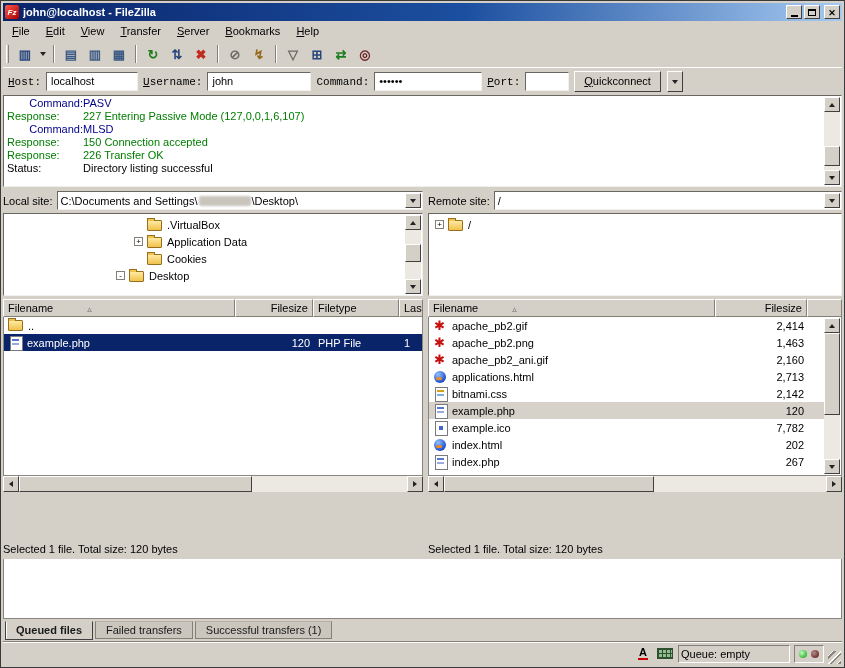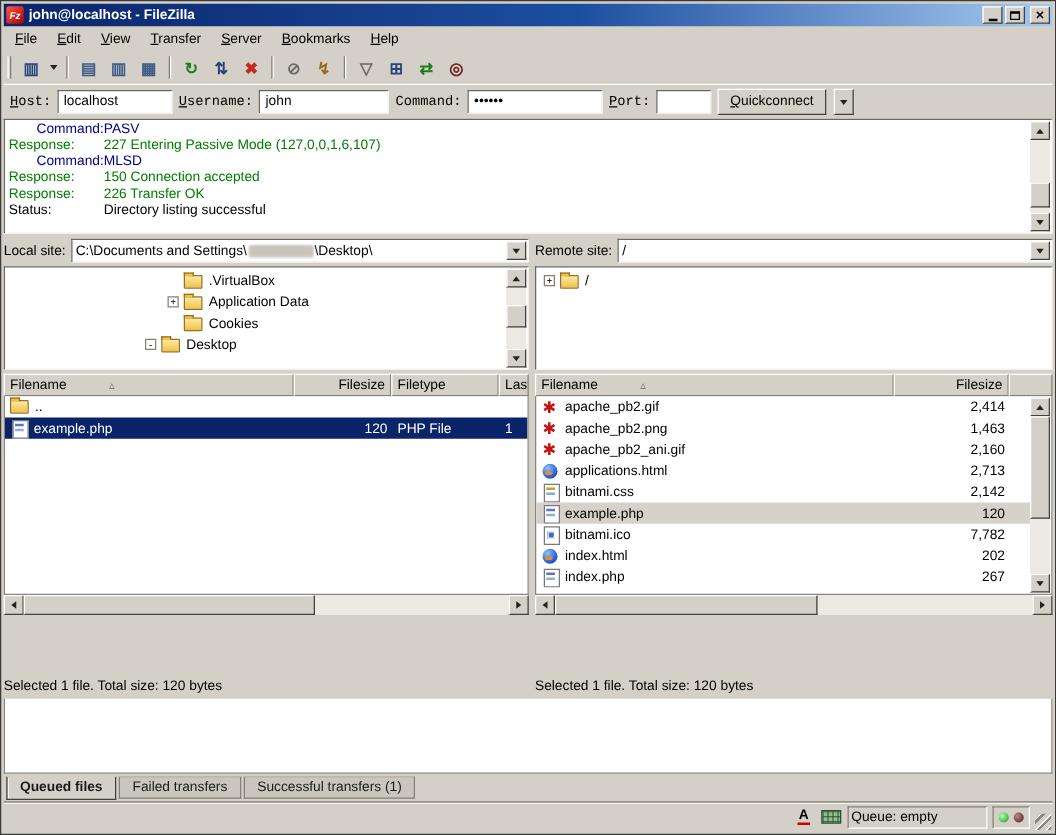--- a/index.html
+++ b/index.html
@@ -443,7 +443,7 @@
         <div class="frow">
             <span class="cell" style="width:287px">
               <span class="fi fi-doc fi-ico"></span>
-              <span>bitnami.ico</span>
+              <span>example.ico</span>
             </span>
             <span class="cell num" style="width:92px">7,782</span>
           </div>

